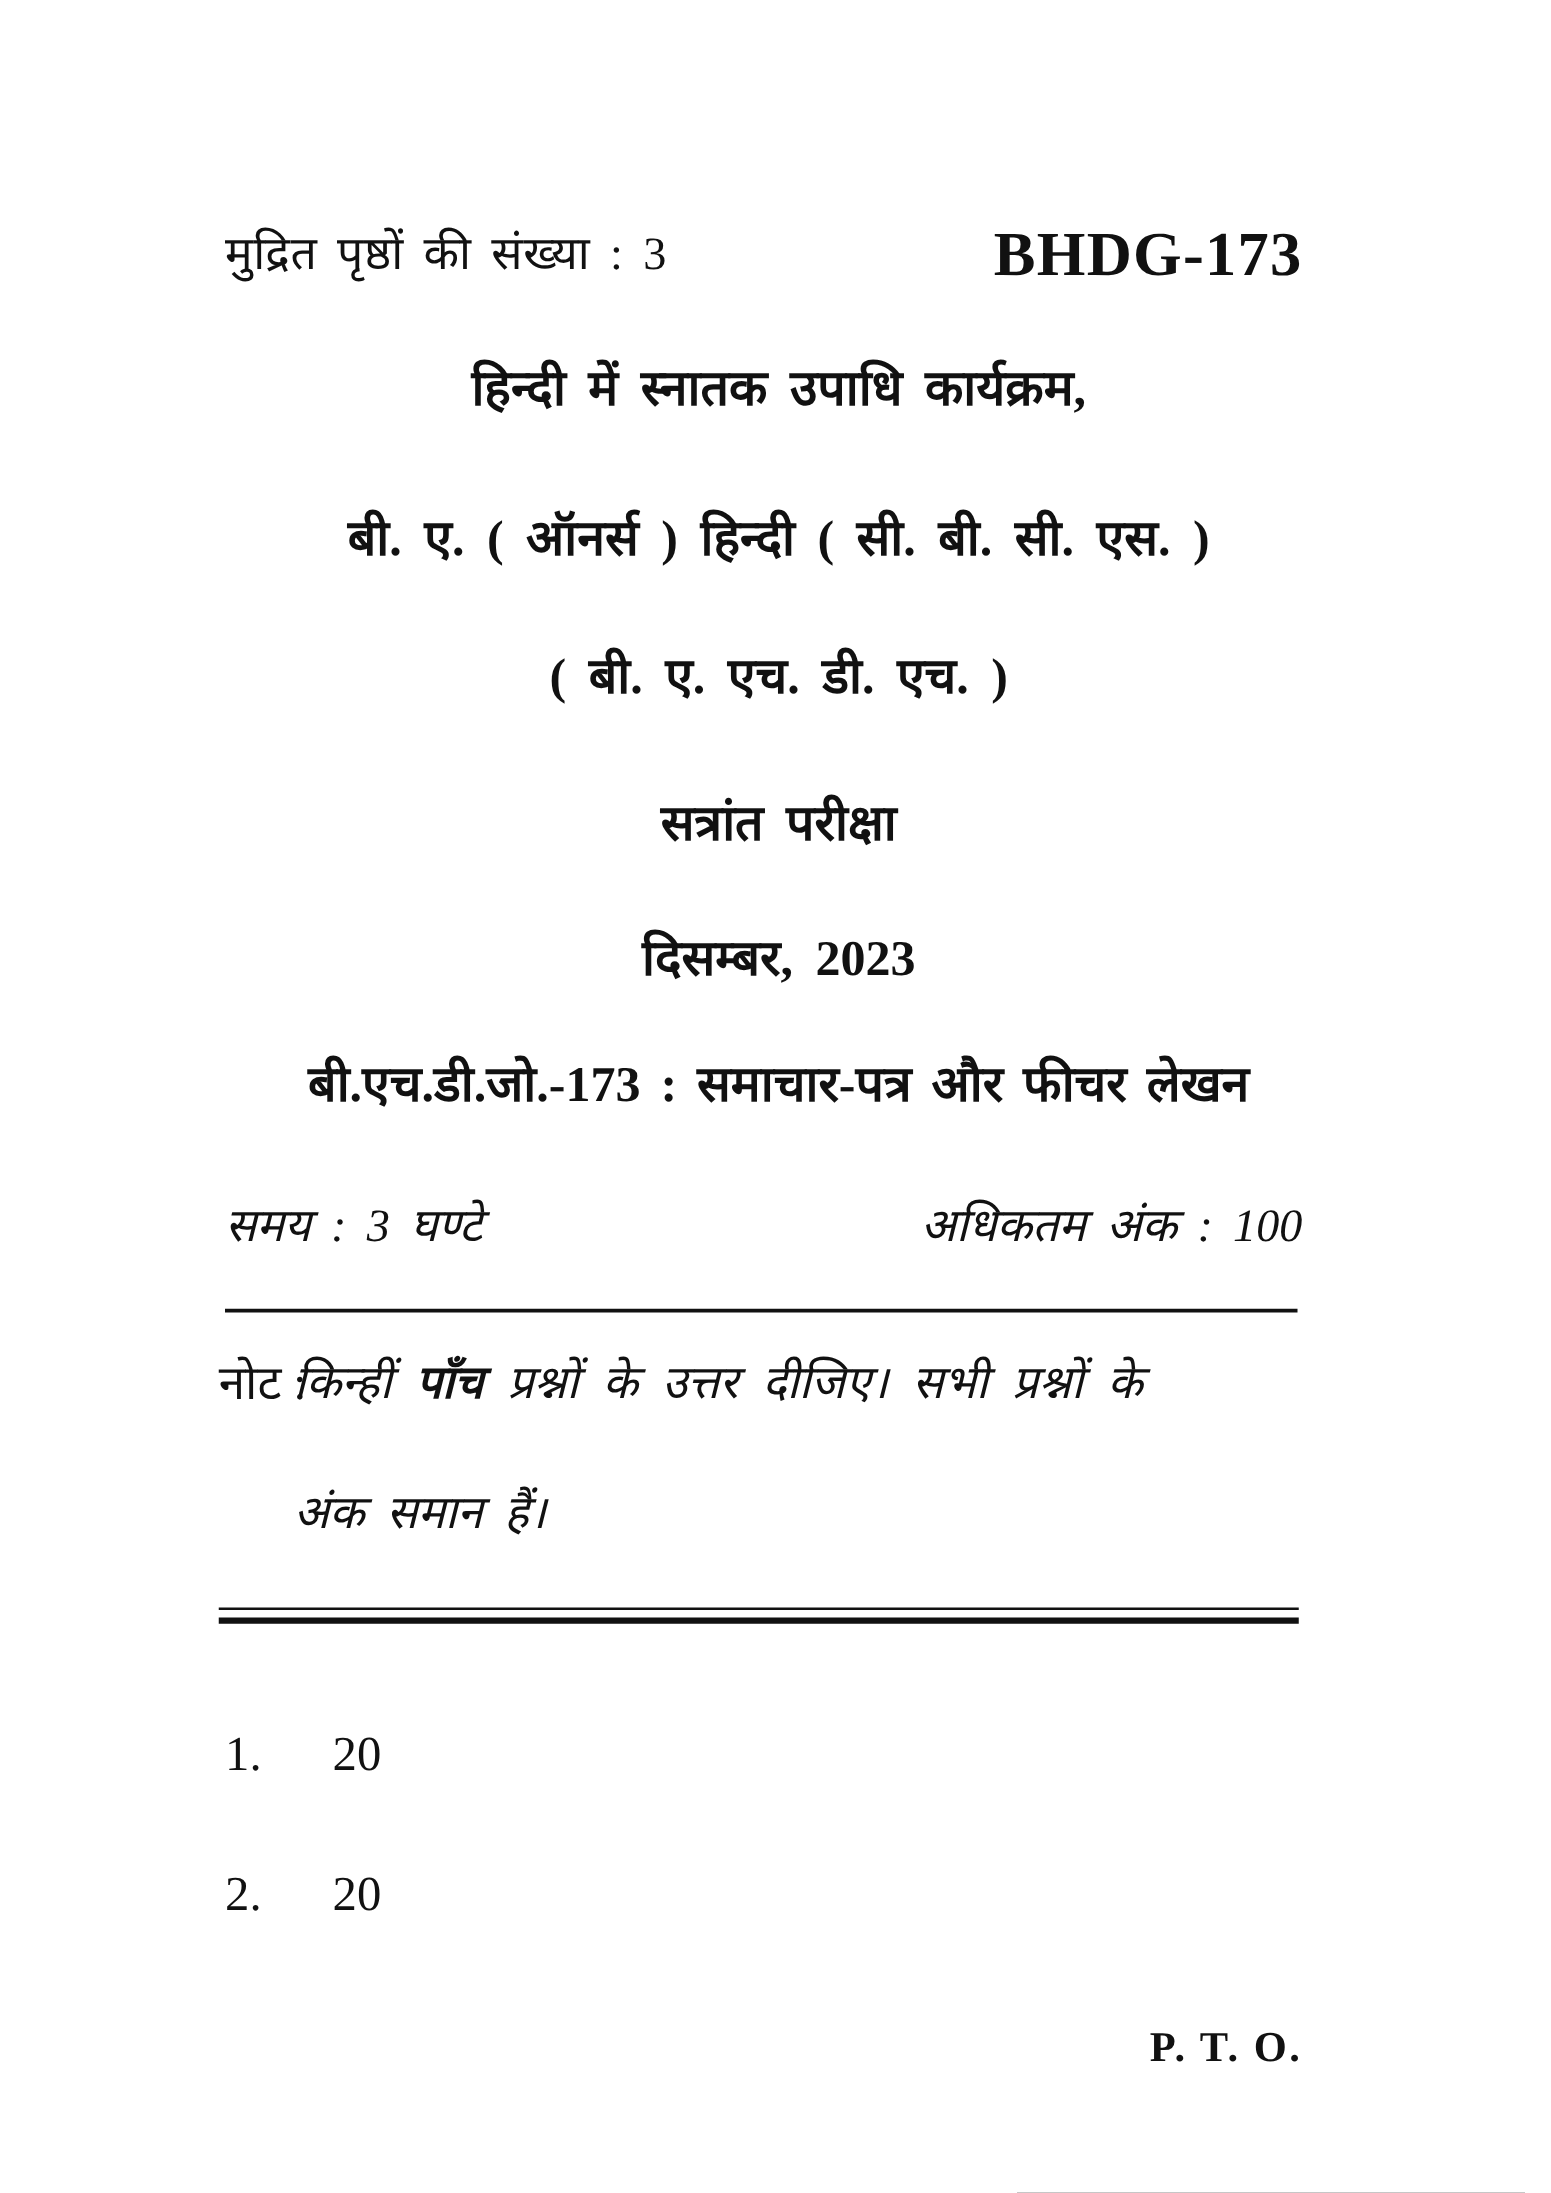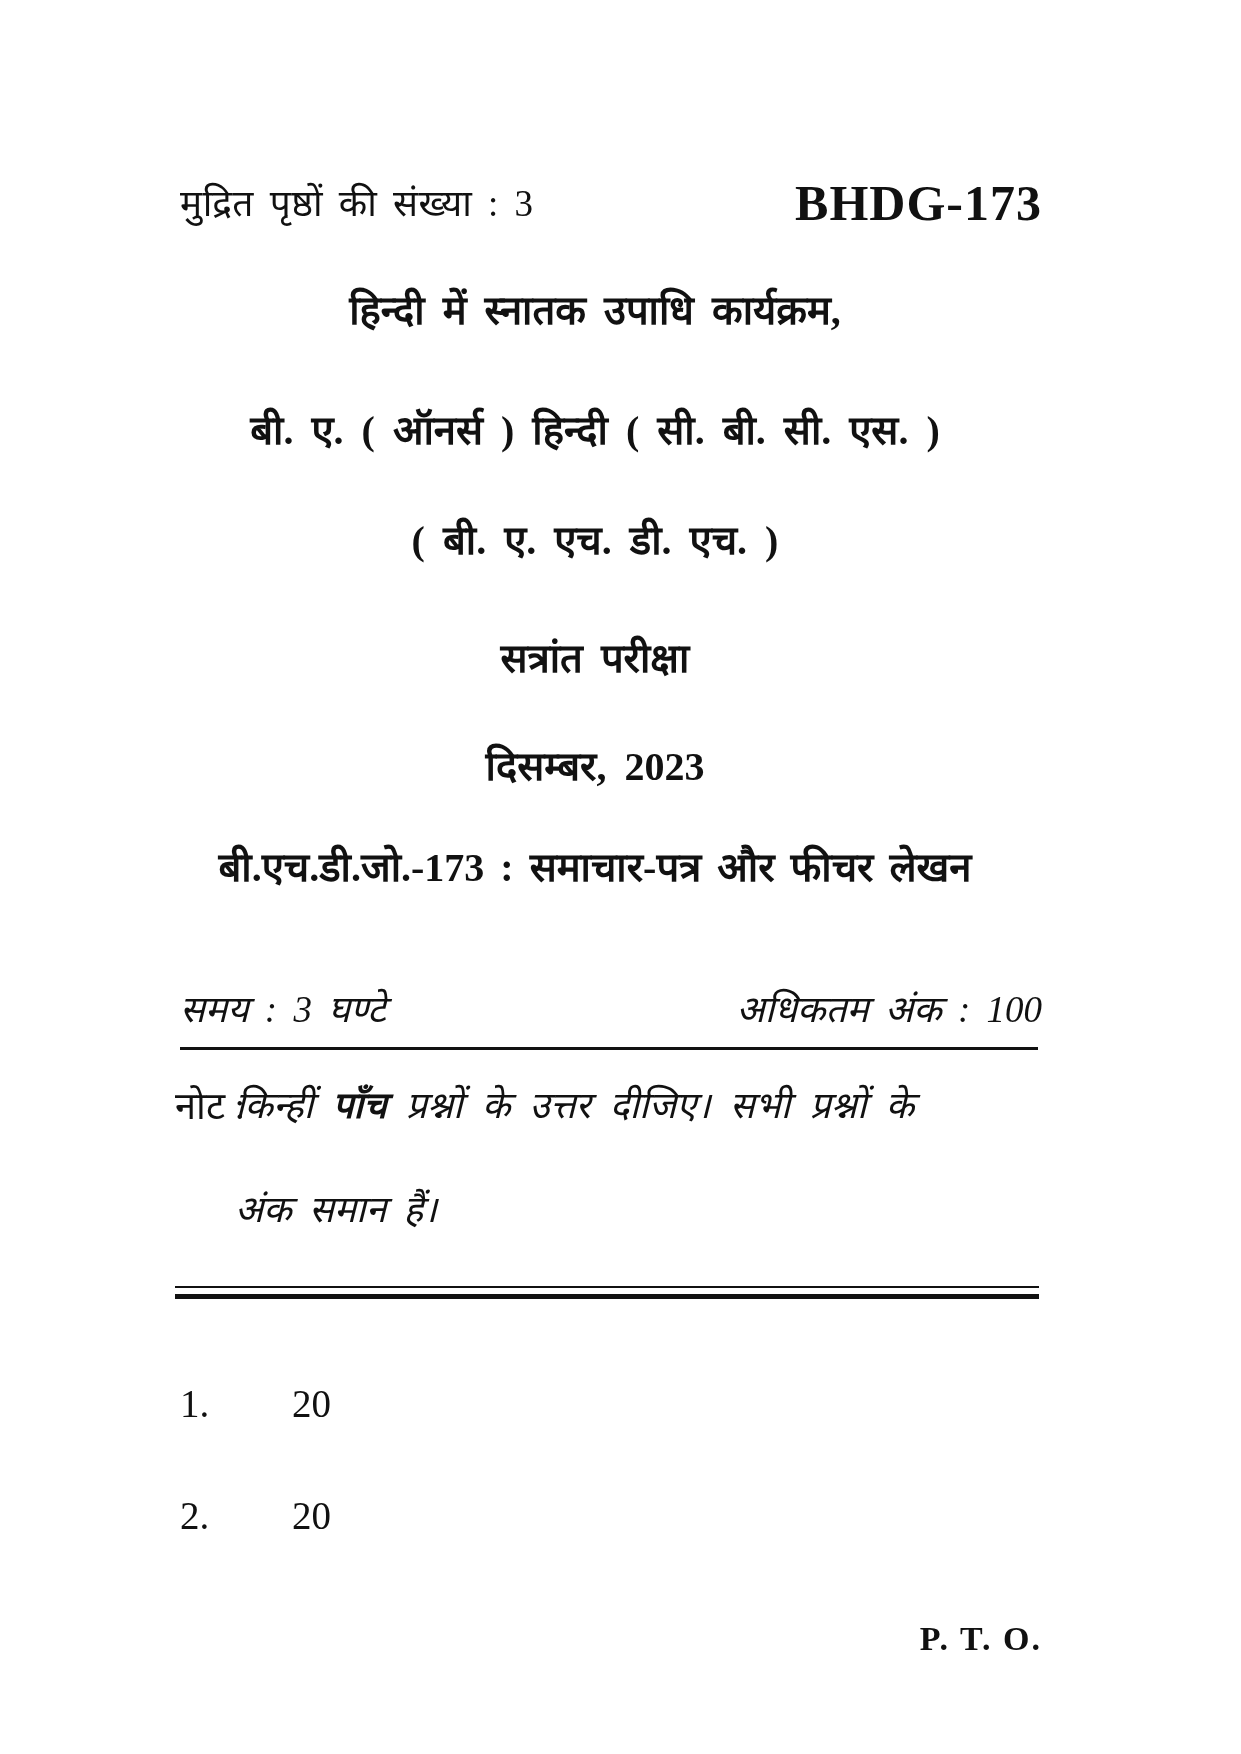--- a/index.html
+++ b/index.html
@@ -13,7 +13,7 @@
     font-family: "Liberation Serif", "DejaVu Serif", serif;
     overflow: hidden;
   }
-  .abs { position: absolute; gap: 26px; }
+  .abs { position: absolute; }
 
   
   .header-row {

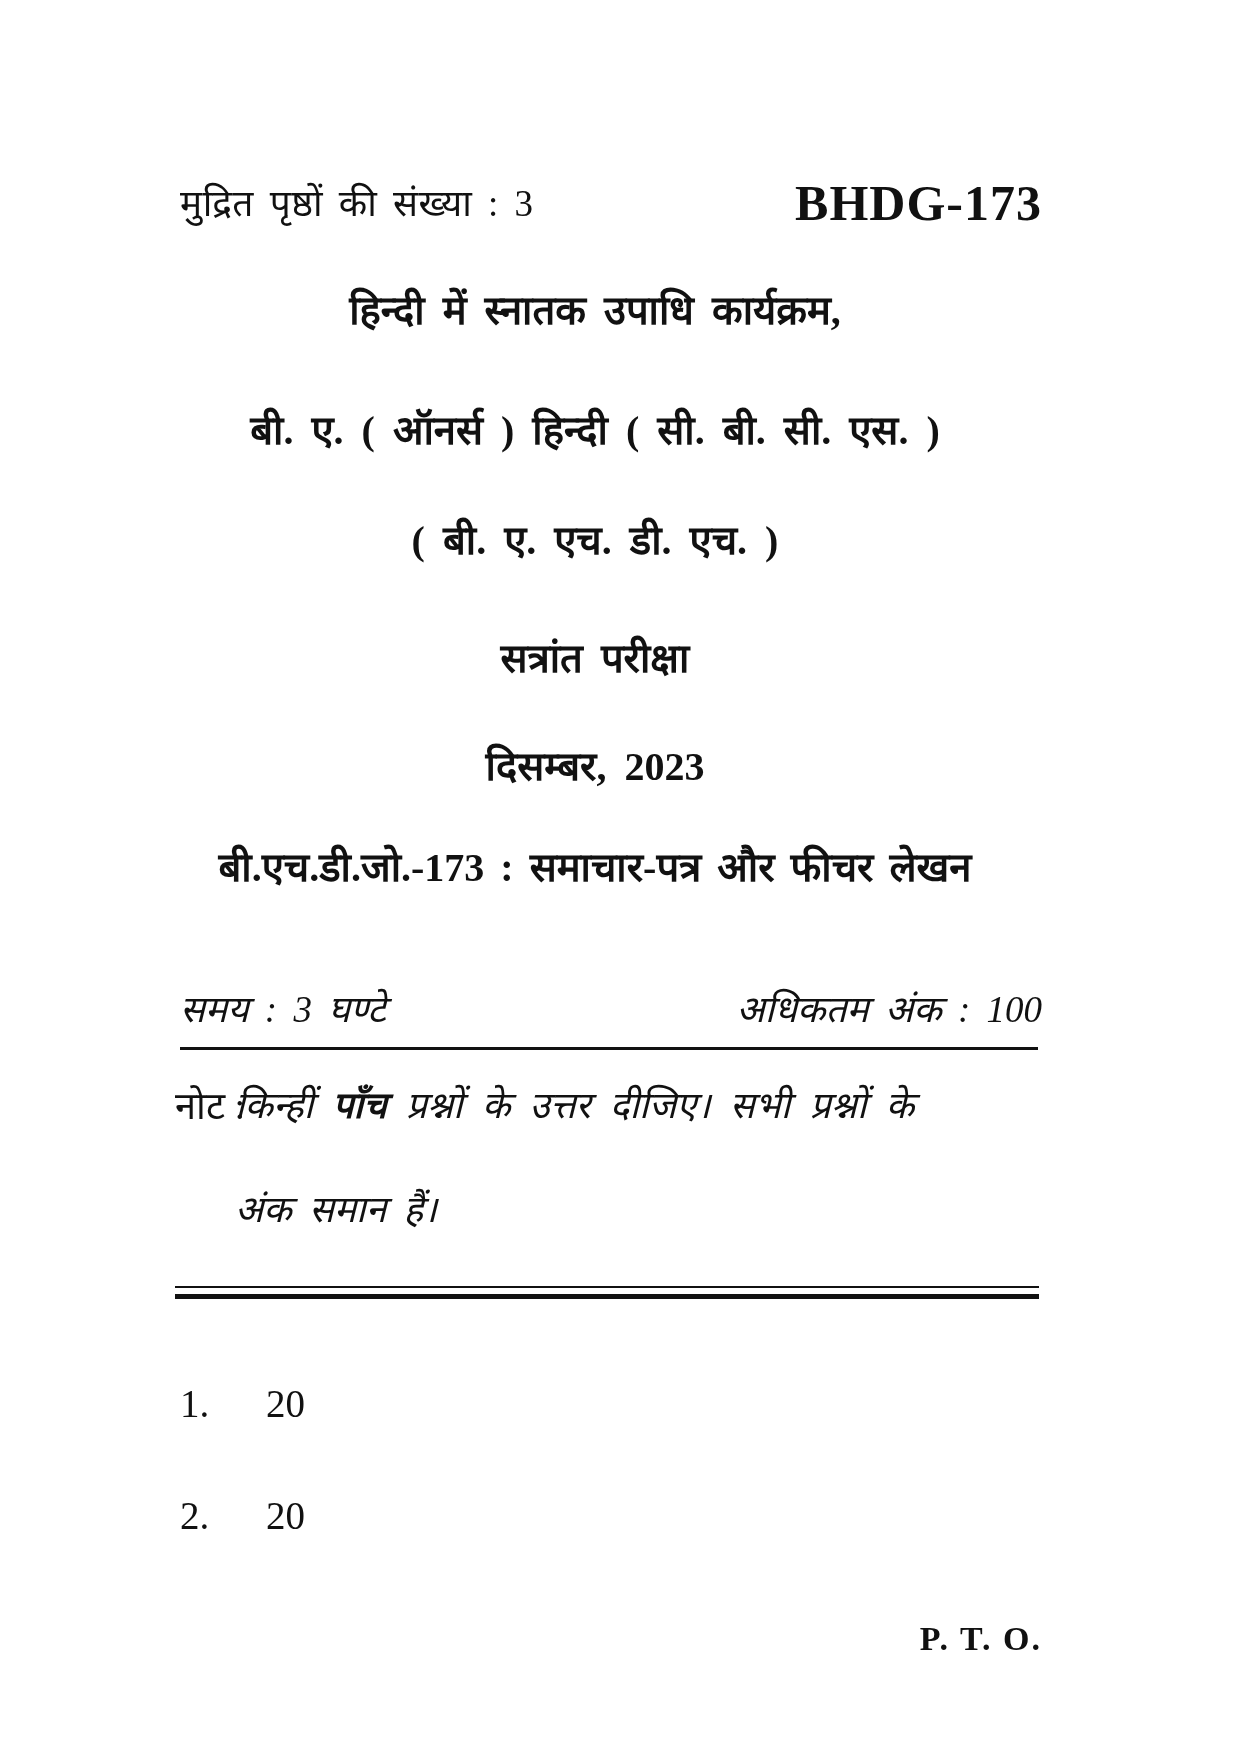--- a/index.html
+++ b/index.html
@@ -31,7 +31,7 @@
 
   
   .heading {
-    left: 164px; width: 862px;
+    left: 192px; width: 862px;
     text-align: center; font-weight: bold;
     font-size: 40px; line-height: 1.25;
     word-spacing: 8px;

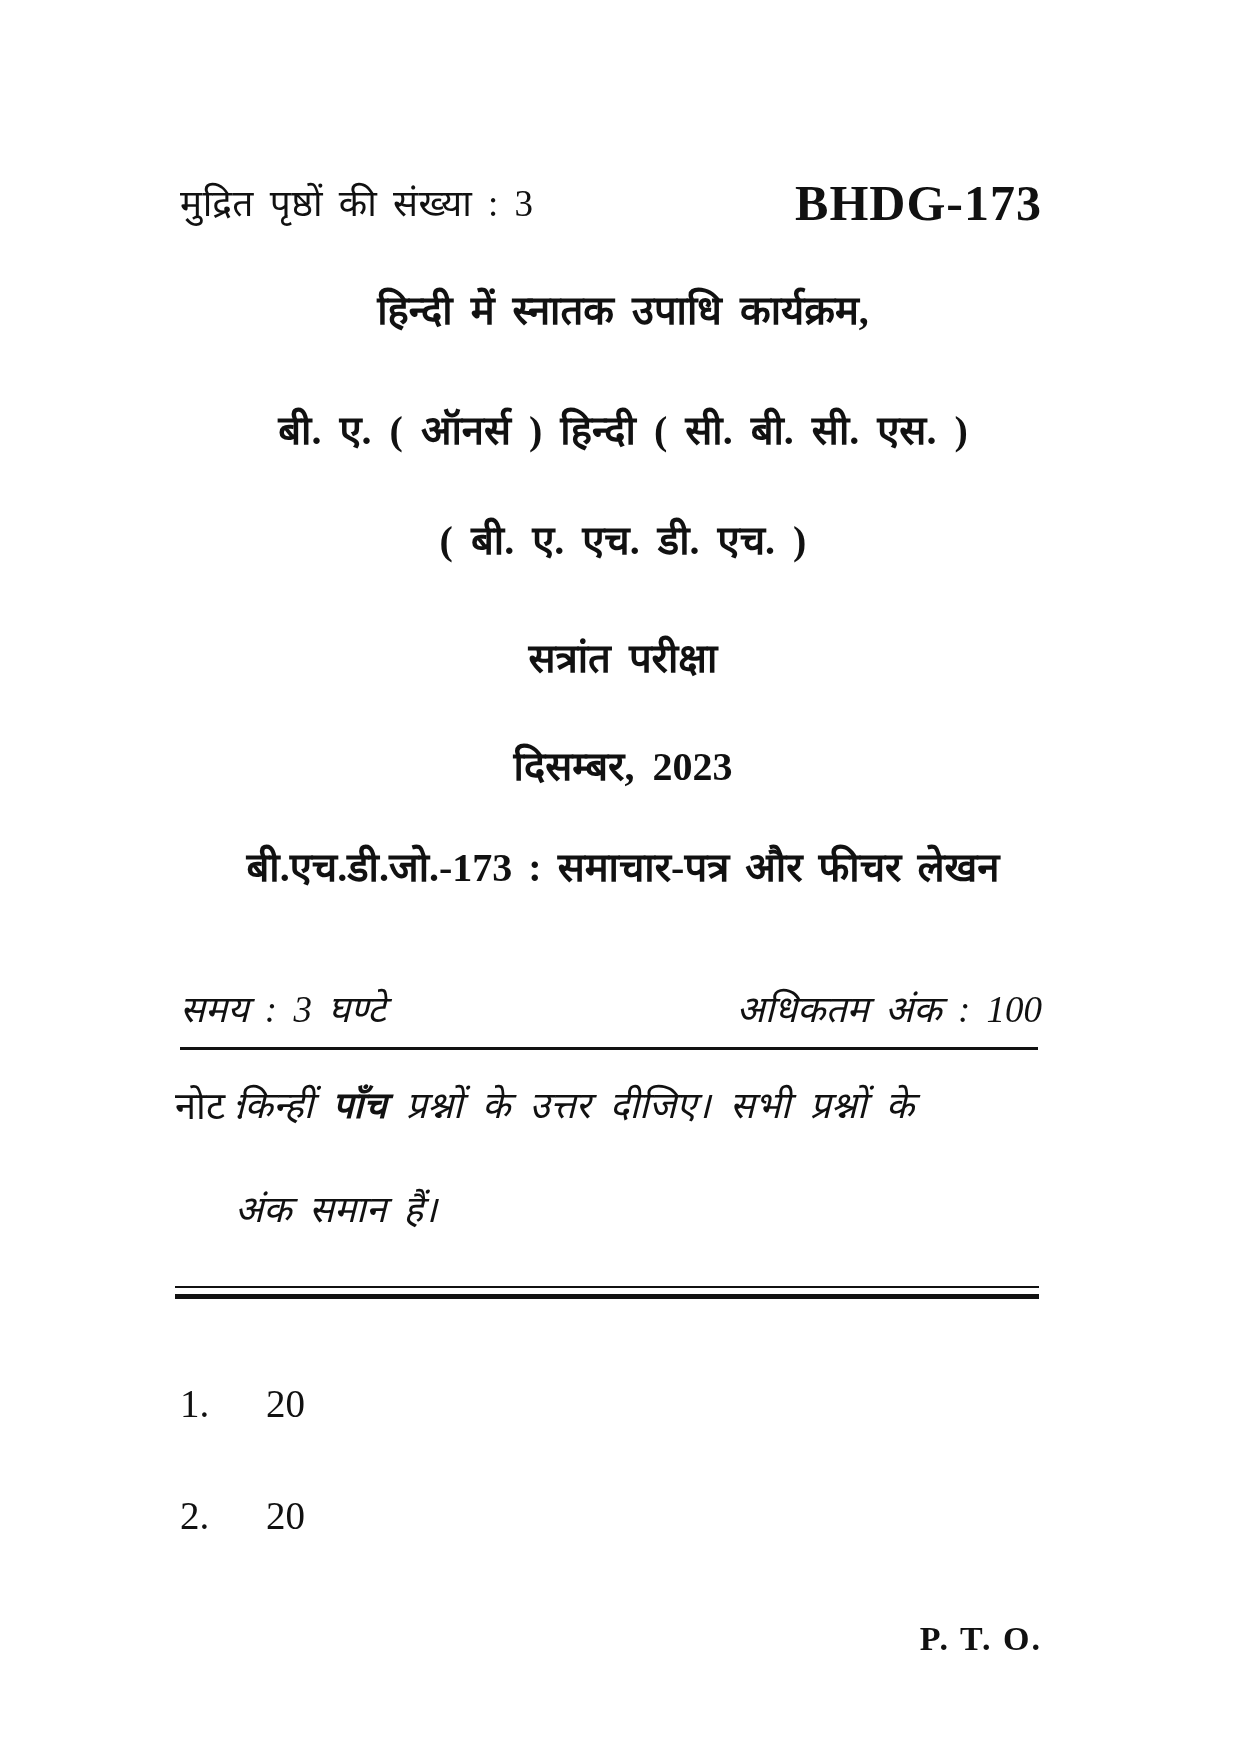--- a/index.html
+++ b/index.html
@@ -45,7 +45,7 @@
 
   
   .time-row {
-    top: 982px; left: 180px; width: 862px;
+    top: 953px; left: 180px; width: 862px;
     display: flex; justify-content: space-between;
     font-style: italic; font-size: 37px; word-spacing: 7px;
   }

